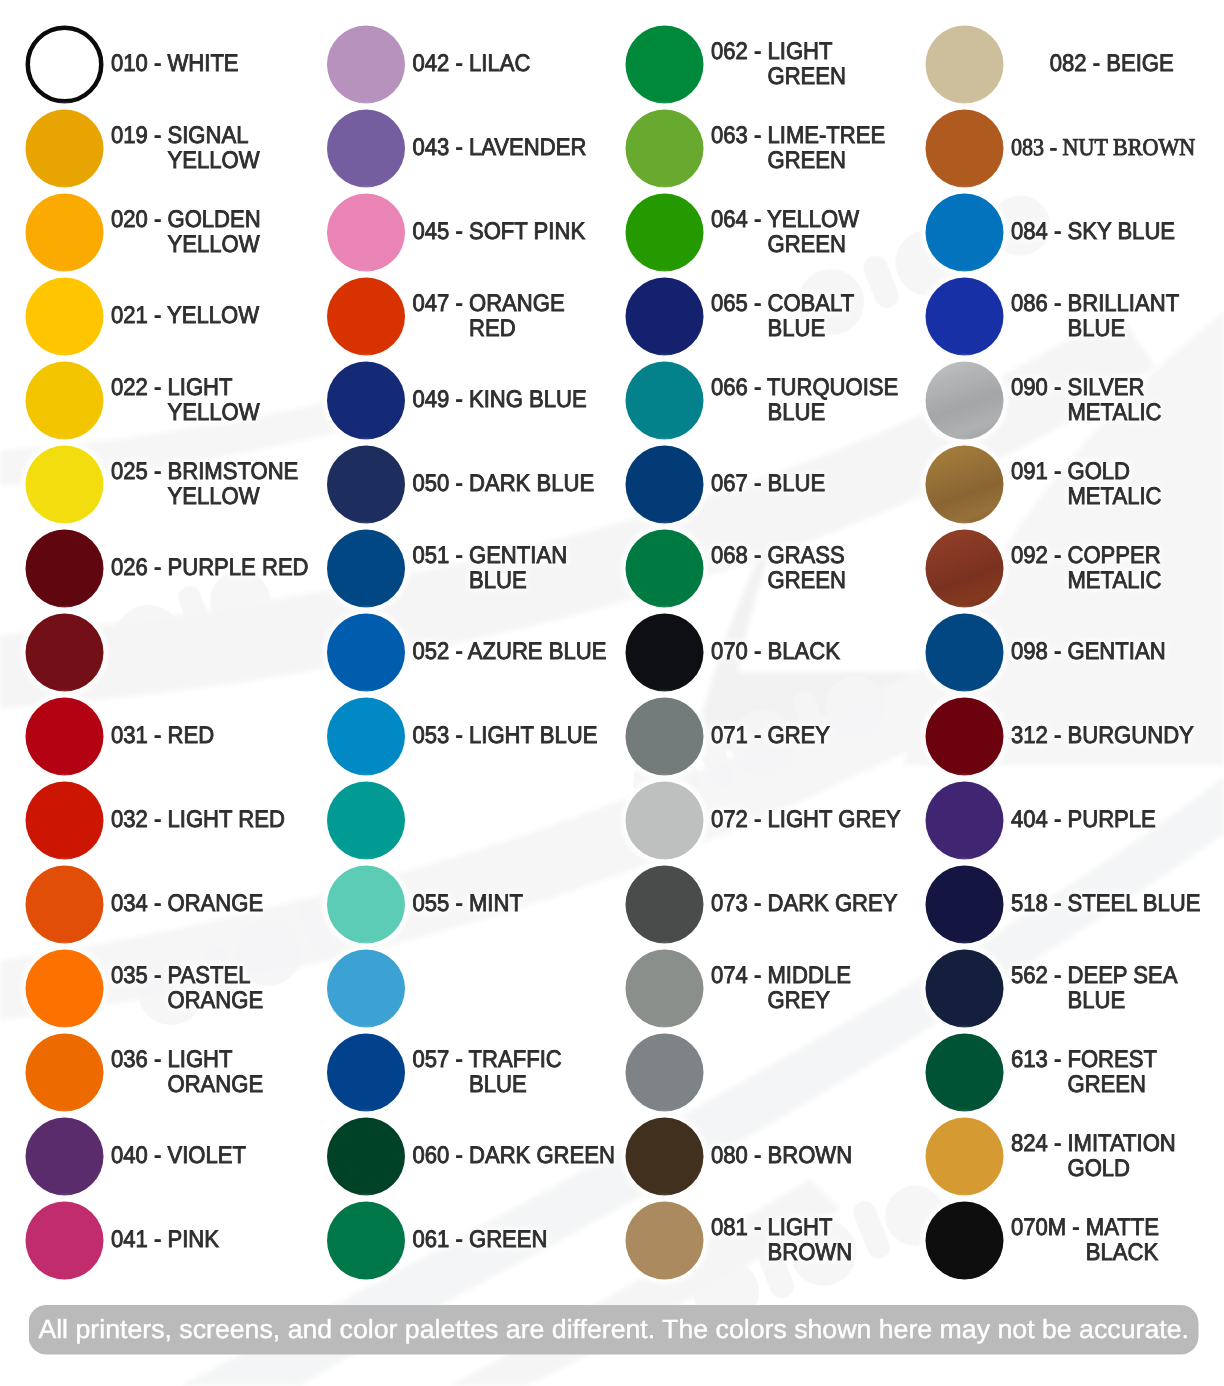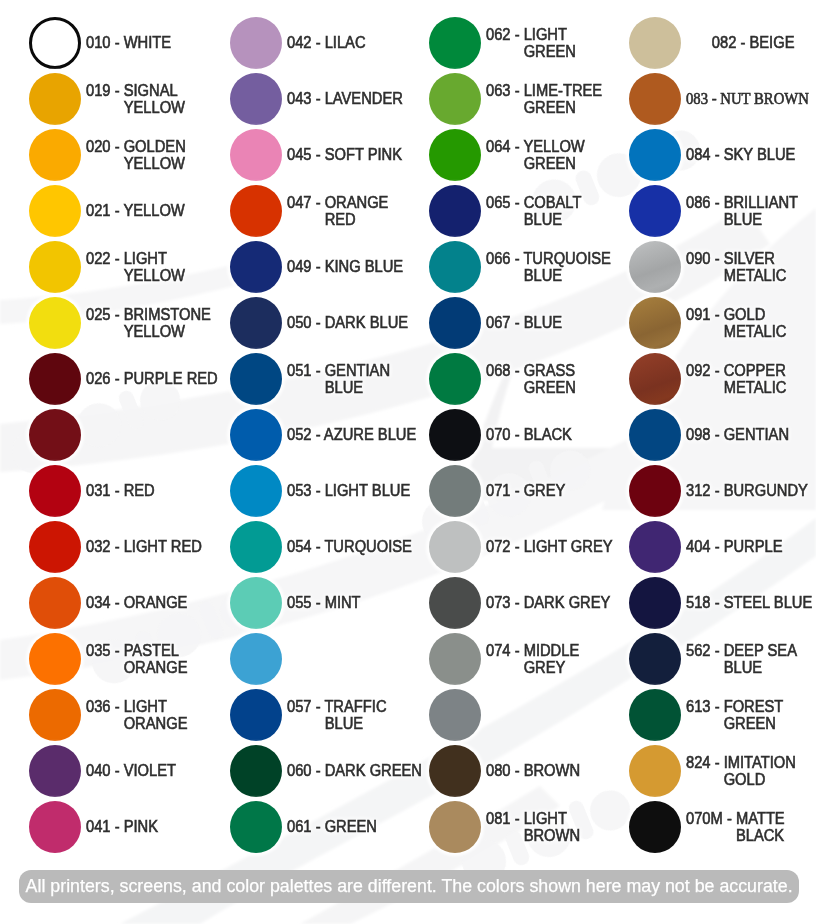--- a/index.html
+++ b/index.html
@@ -7,7 +7,7 @@
   body{width:816px;height:924px;overflow:hidden;background:#ffffff;
        font-family:"Liberation Sans",sans-serif;position:relative;}
   #bg{position:absolute;left:0;top:0;width:816px;height:924px;z-index:0;}
-  #grid{position:absolute;left:12px;top:0;width:656px;height:924px;z-index:2;}
+  #grid{position:absolute;left:0;top:0;width:656px;height:924px;z-index:2;}
   .col{position:absolute;top:0;width:200px;}
   .row{position:absolute;left:0;width:200px;height:52px;}
   .dot{position:absolute;left:0;top:0;width:52px;height:52px;border-radius:50%;

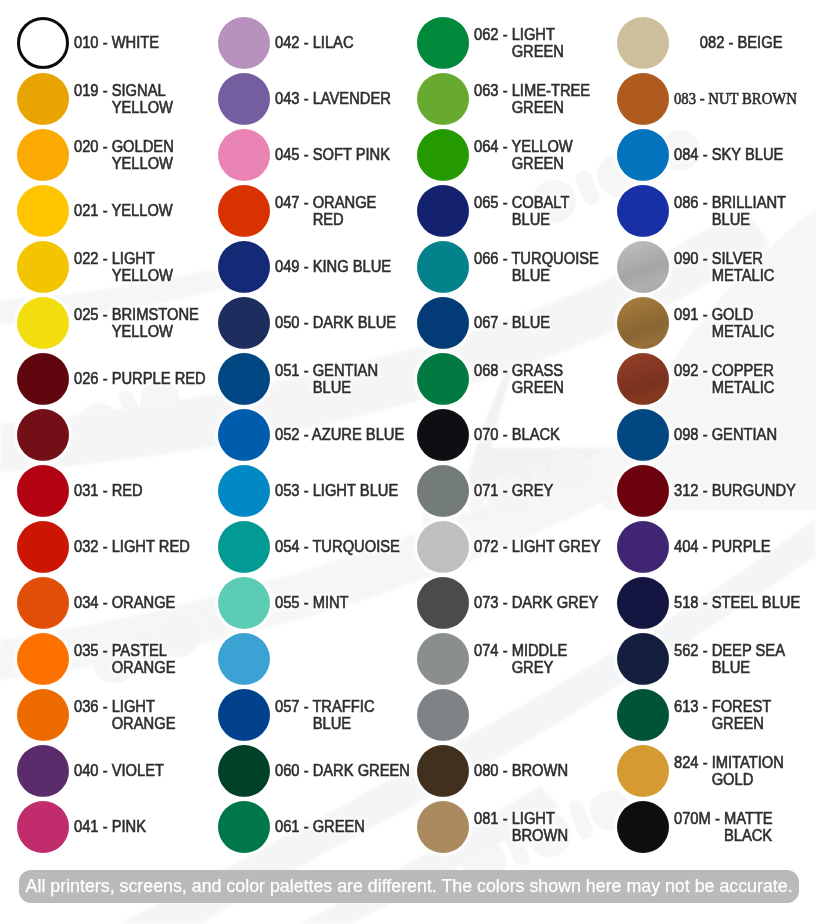--- a/index.html
+++ b/index.html
@@ -240,9 +240,6 @@
   </div>
       <div class="row" style="top: 521px;">
     <div class="dot" title="054 TURQUOISE" style="background: rgb(2, 155, 148);"></div>
-    <div class="label">
-      <div class="ln">054 - TURQUOISE</div>
-    </div>
   </div>
       <div class="row" style="top: 577px;">
     <div class="dot" title="055 MINT" style="background: rgb(92, 204, 181);"></div>

